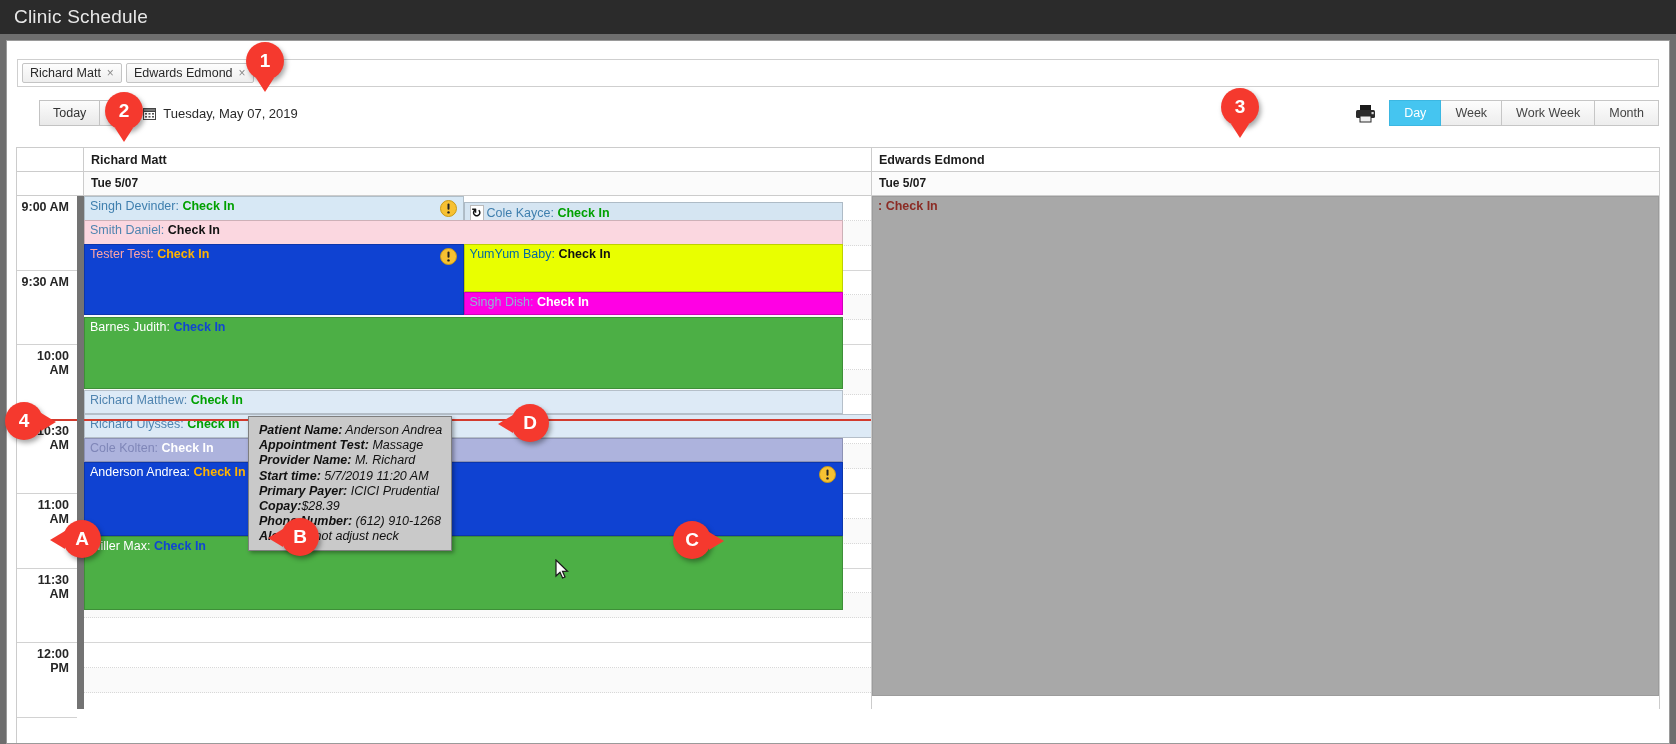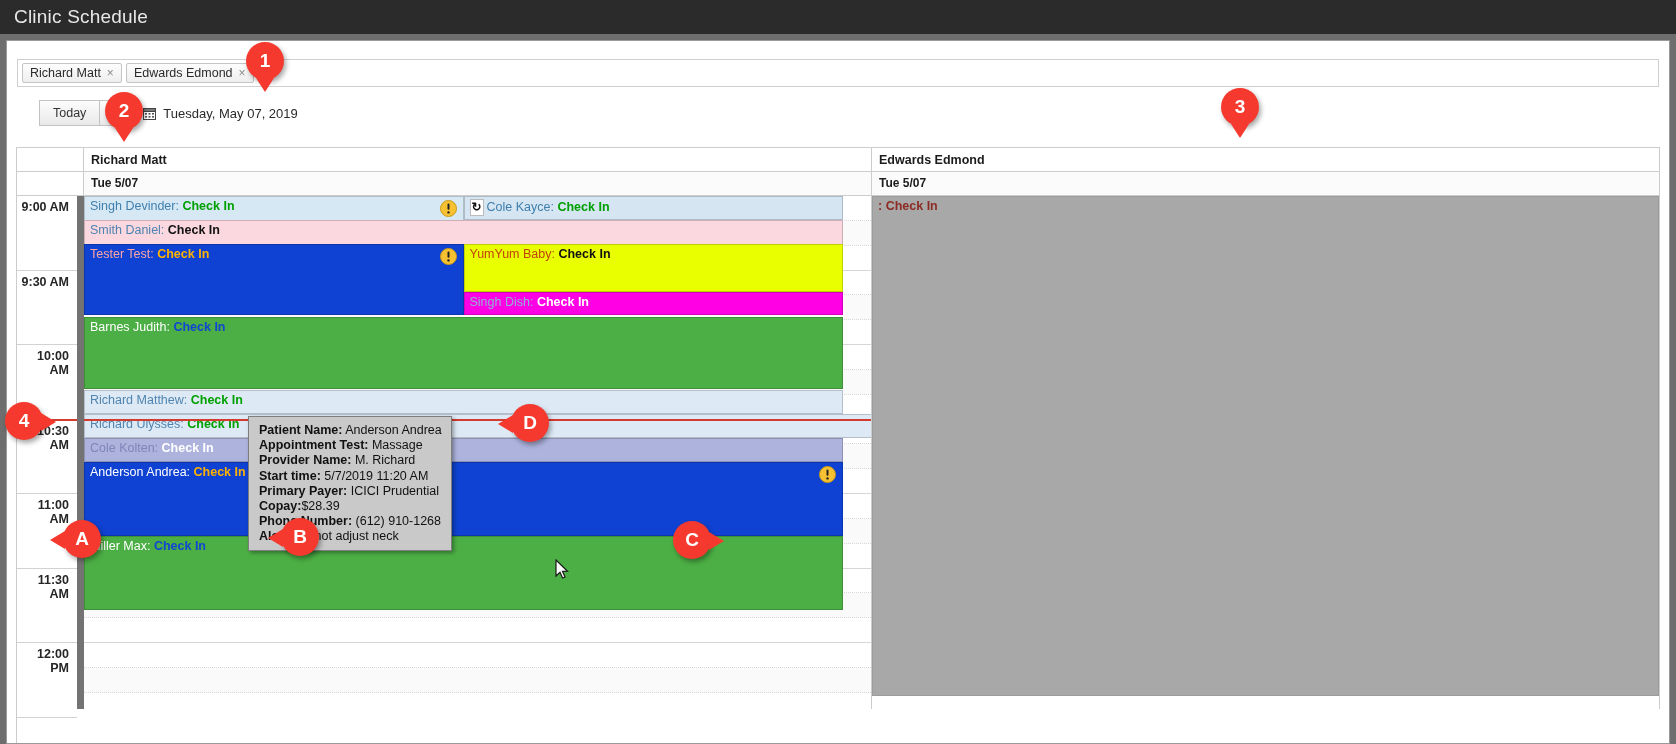--- a/index.html
+++ b/index.html
@@ -353,6 +353,22 @@
         <span>Tuesday, May 07, 2019</span>
       </div>
 
+      <div class="toolbar-right">
+        <span class="printer">
+          <svg width="21" height="19" viewBox="0 0 21 19">
+            <rect x="5" y="1" width="11" height="5" fill="#1a1a1a"></rect>
+            <rect x="1" y="6" width="19" height="8" rx="1.5" fill="#2b2b2b"></rect>
+            <rect x="5" y="12" width="11" height="6" fill="#f0f0f0" stroke="#2b2b2b"></rect>
+            <rect x="16.5" y="8" width="2.2" height="2.2" fill="#d8d8d8"></rect>
+          </svg>
+        </span>
+        <div class="view-group">
+          <div class="view-btn active">Day</div>
+          <div class="view-btn">Week</div>
+          <div class="view-btn">Work Week</div>
+          <div class="view-btn">Month</div>
+        </div>
+      </div>
     </div>
 
     <div class="sched">

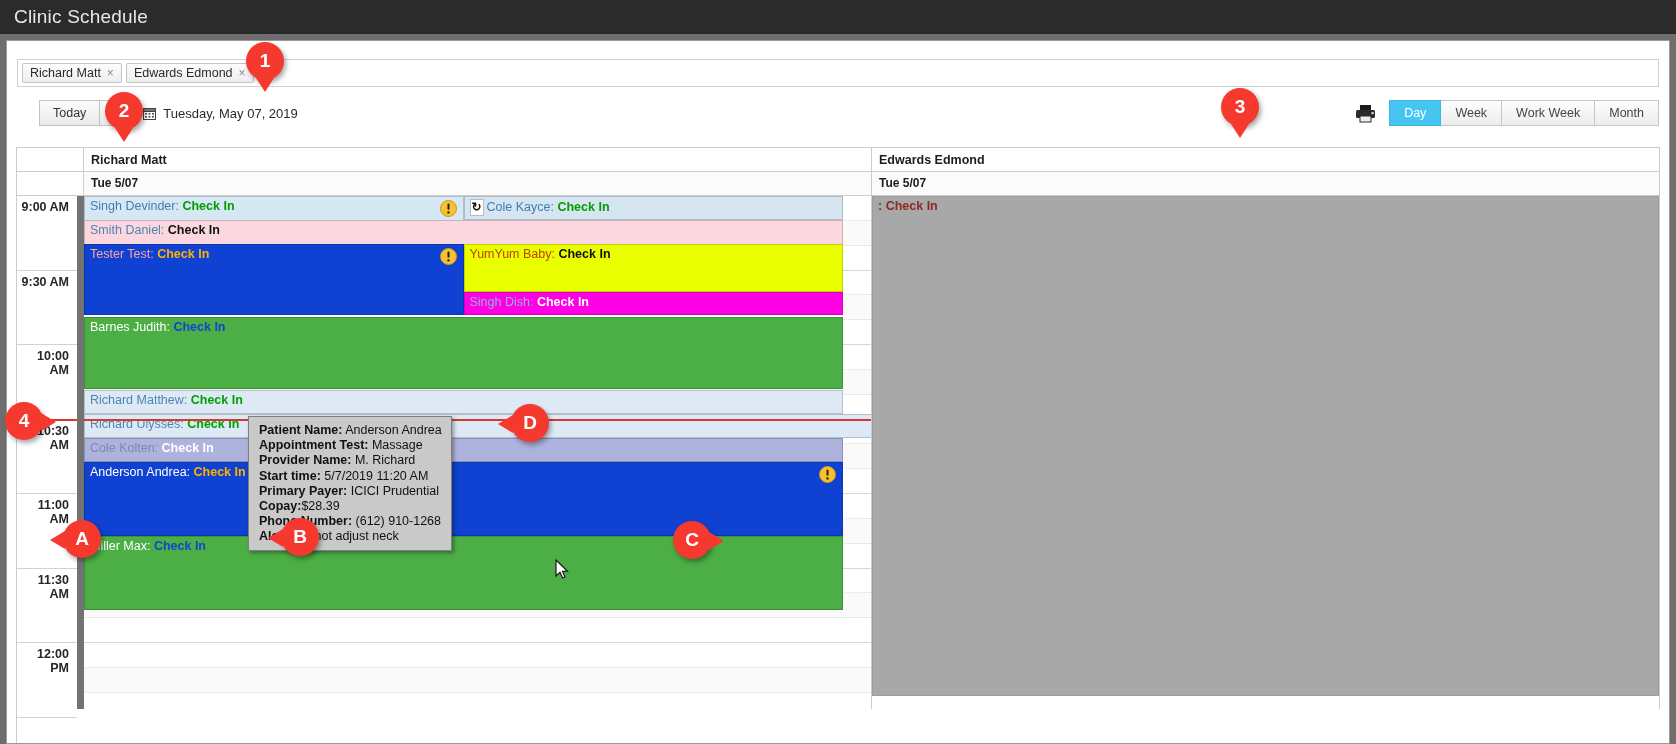--- a/index.html
+++ b/index.html
@@ -446,7 +446,7 @@
                   <rect x="7.5" y="3.4" width="2" height="6.4" rx="1" fill="#222"></rect>
                   <circle cx="8.5" cy="12.4" r="1.2" fill="#222"></circle>
                 </svg></span></div>
-            <div class="appt" style="top: 0px; height: 24px; left: 379.5px; width: 379.5px; background: rgb(213, 229, 242);"><span class="recur">↻</span><span class="nm" style="color: rgb(63, 127, 174);">Cole Kayce: </span><span class="st" style="color: rgb(0, 160, 0);">Check In</span></div>
+            <div class="appt" style="top: 6px; height: 24px; left: 379.5px; width: 379.5px; background: rgb(213, 229, 242);"><span class="recur">↻</span><span class="nm" style="color: rgb(63, 127, 174);">Cole Kayce: </span><span class="st" style="color: rgb(0, 160, 0);">Check In</span></div>
             <div class="appt" style="top: 24px; height: 40px; left: 0px; width: 759px; background: rgb(251, 215, 224);"><span class="nm" style="color: rgb(79, 132, 176);">Smith Daniel: </span><span class="st" style="color: rgb(17, 17, 17);">Check In</span></div>
             <div class="appt" style="top: 48px; height: 71px; left: 0px; width: 379.5px; background: rgb(15, 66, 210);"><span class="nm" style="color: #fca5a5;">Tester Test: </span><span class="st" style="color: rgb(255, 179, 0);">Check In</span><span class="warn"><svg width="17" height="17" viewBox="0 0 17 17">
                   <circle cx="8.5" cy="8.5" r="8" fill="#f7c132" stroke="#c99a16"></circle>

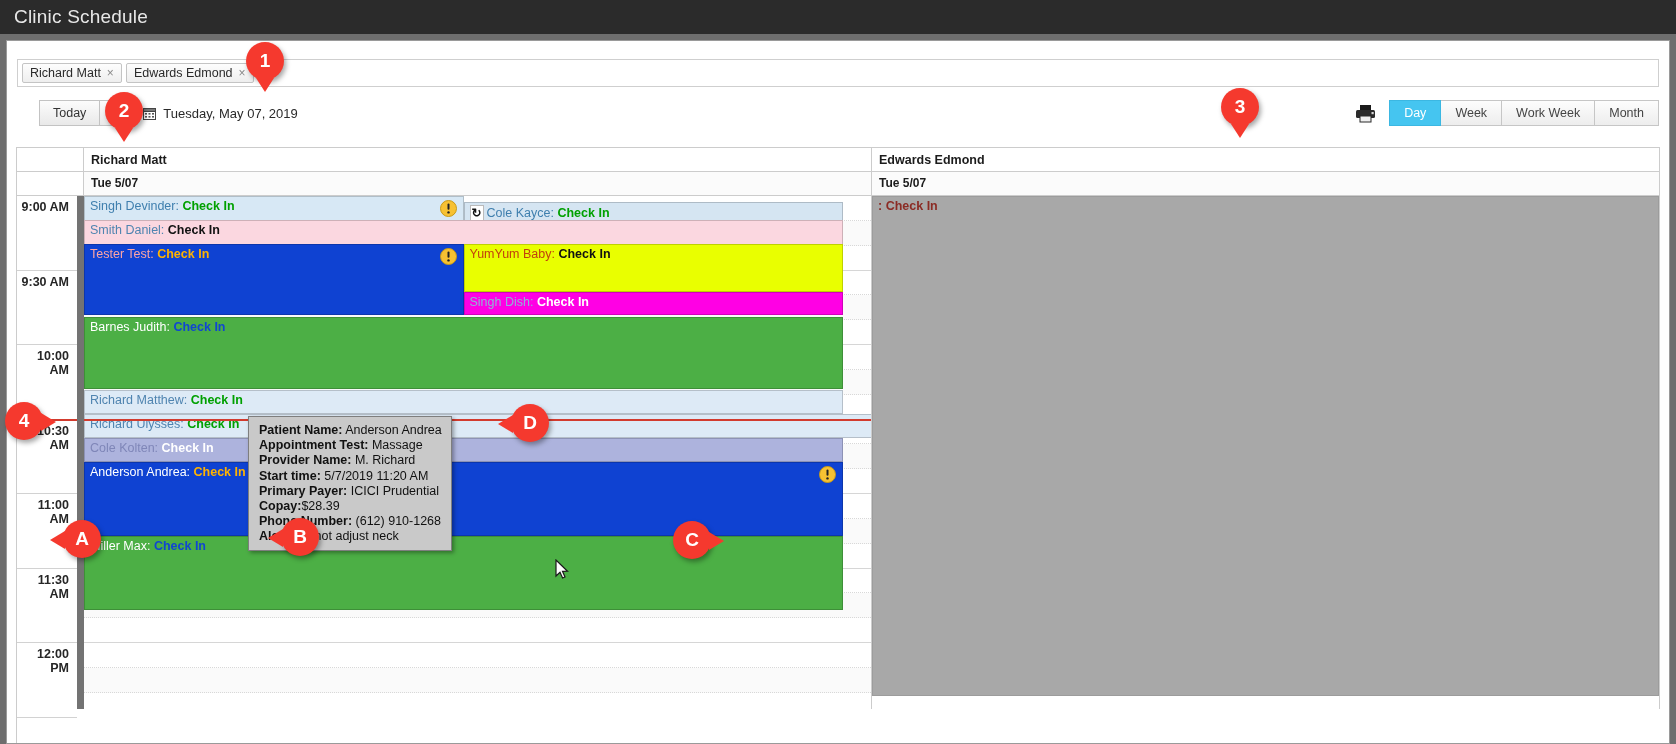--- a/index.html
+++ b/index.html
@@ -453,7 +453,7 @@
                   <rect x="7.5" y="3.4" width="2" height="6.4" rx="1" fill="#222"></rect>
                   <circle cx="8.5" cy="12.4" r="1.2" fill="#222"></circle>
                 </svg></span></div>
-            <div class="appt" style="top: 48px; height: 48px; left: 379.5px; width: 379.5px; background: rgb(233, 255, 0);"><span class="nm" style="color: #c2410c;">YumYum Baby: </span><span class="st" style="color: rgb(17, 17, 17);">Check In</span></div>
+            <div class="appt" style="top: 48px; height: 48px; left: 379.5px; width: 379.5px; background: rgb(233, 255, 0);"><span class="nm" style="color: #0369a1;">YumYum Baby: </span><span class="st" style="color: rgb(17, 17, 17);">Check In</span></div>
             <div class="appt" style="top: 96px; height: 23px; left: 379.5px; width: 379.5px; background: rgb(255, 0, 228);"><span class="nm" style="color: rgb(143, 180, 214);">Singh Dish: </span><span class="st" style="color: rgb(255, 255, 255);">Check In</span></div>
             <div class="appt" style="top: 121px; height: 72px; left: 0px; width: 759px; background: rgb(76, 175, 69);"><span class="nm" style="color: rgb(255, 255, 255);">Barnes Judith: </span><span class="st" style="color: rgb(16, 70, 210);">Check In</span></div>
             <div class="appt" style="top: 194px; height: 24px; left: 0px; width: 759px; background: rgb(221, 234, 246);"><span class="nm" style="color: rgb(79, 132, 176);">Richard Matthew: </span><span class="st" style="color: rgb(0, 160, 0);">Check In</span></div>

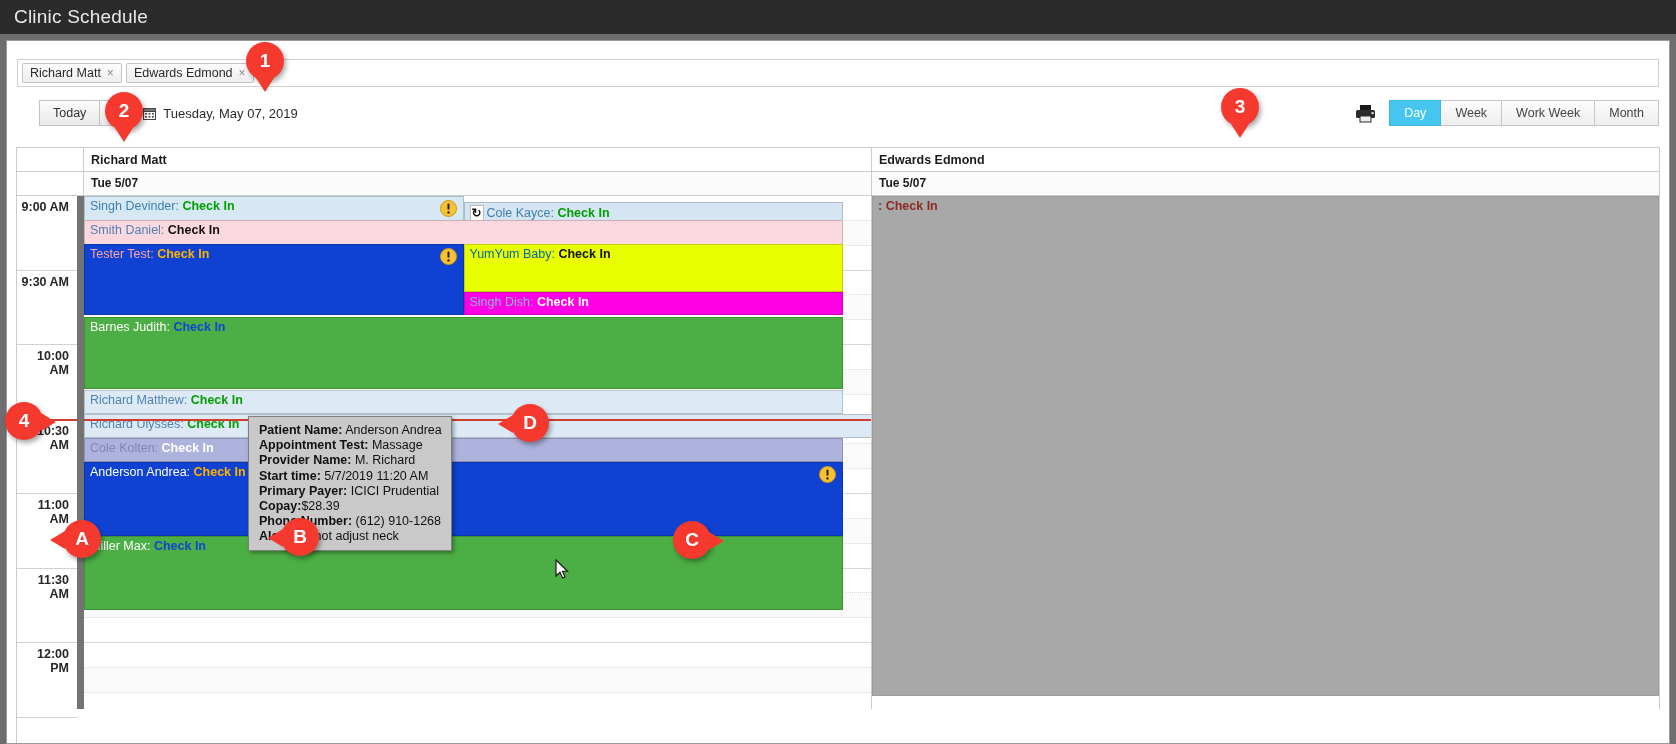--- a/index.html
+++ b/index.html
@@ -517,7 +517,7 @@
           </div>
           </div>
 
-        <div class="tooltip" id="tooltip" style="left:231px; top:220px;">
+        <div class="tooltip" id="tooltip" style="left:231px; top:220px;font-style:italic;">
             <div><b>Patient Name:</b><span> Anderson Andrea</span></div>
             <div><b>Appointment Test:</b><span> Massage</span></div>
             <div><b>Provider Name:</b><span> M. Richard</span></div>

